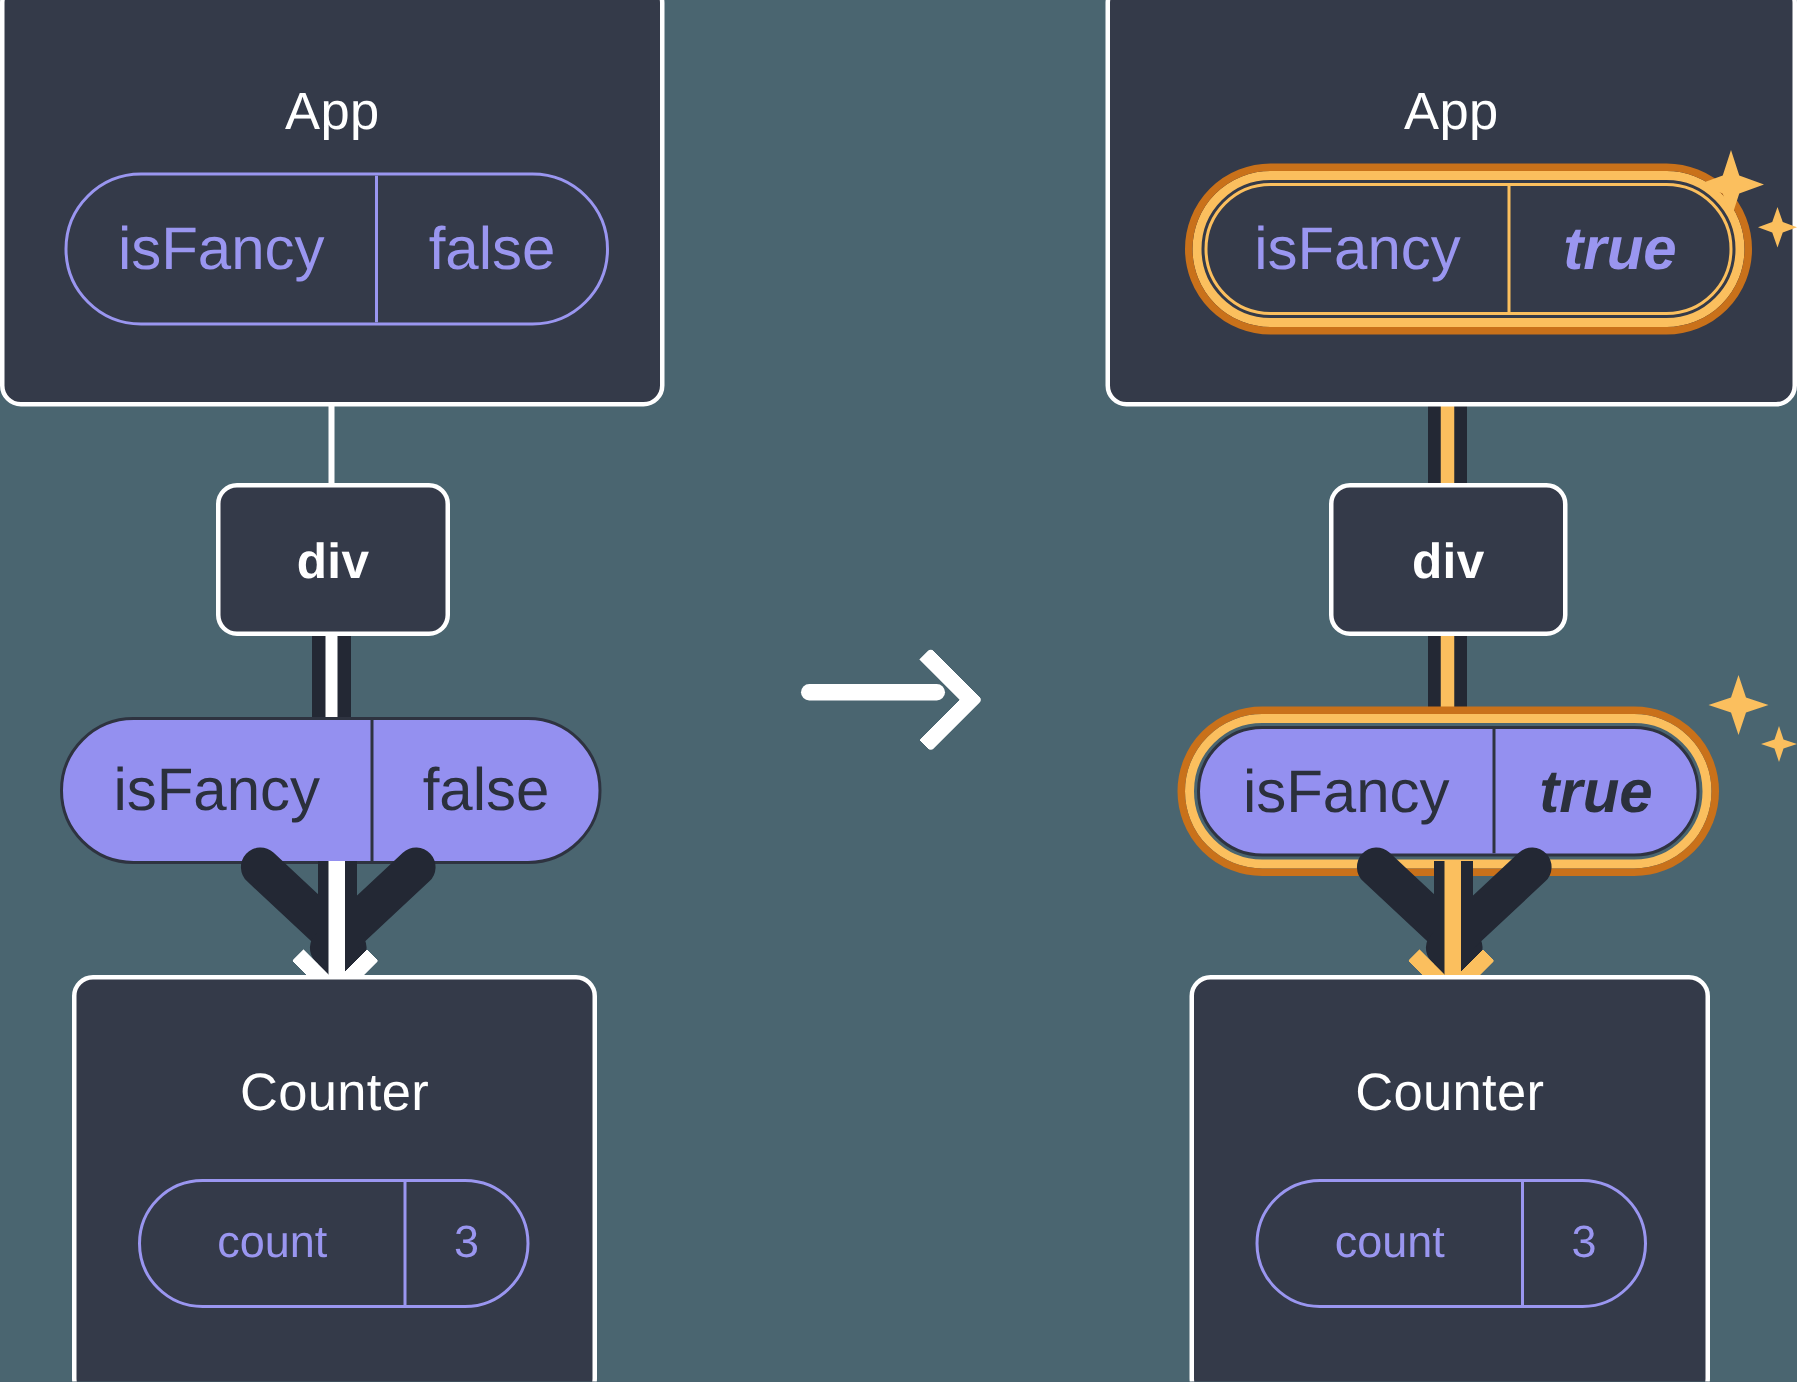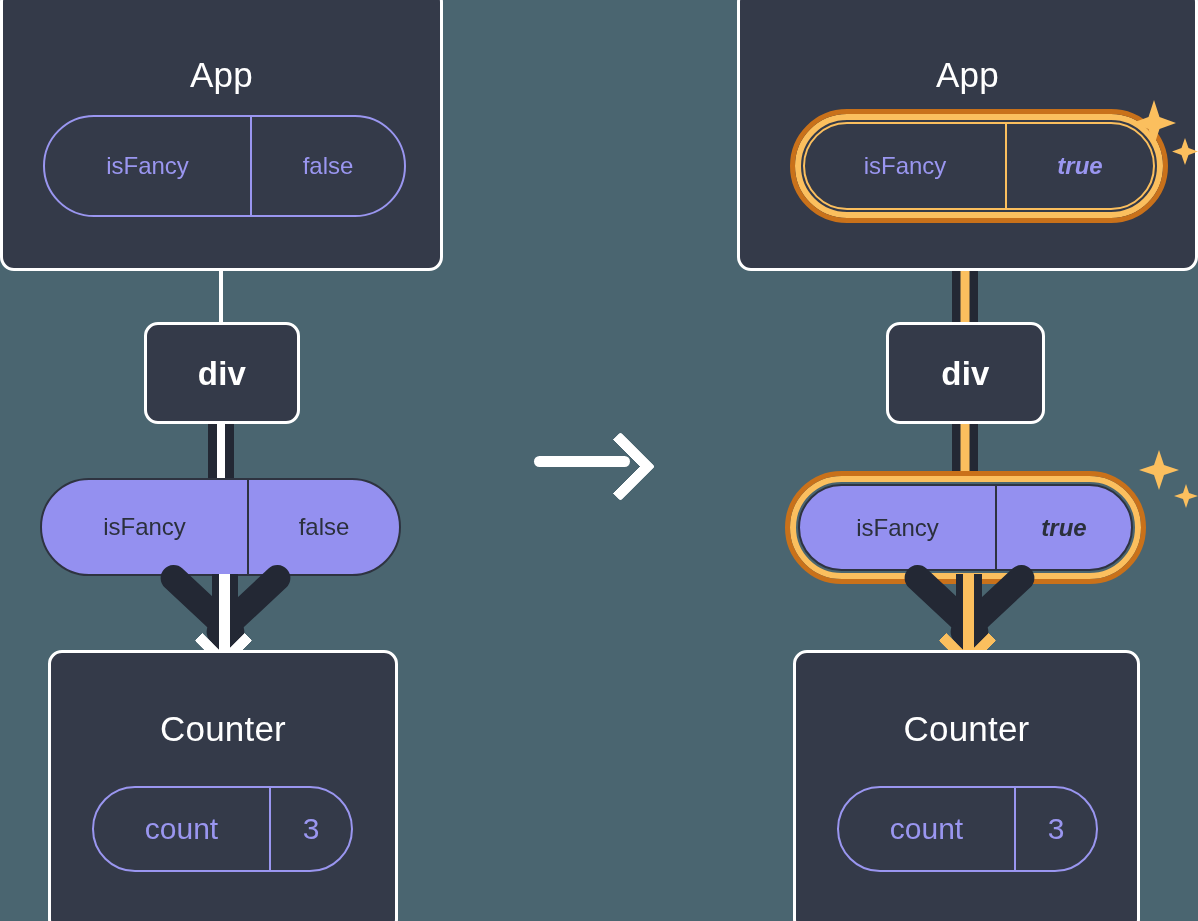--- a/index.html
+++ b/index.html
@@ -56,7 +56,7 @@
 
   .pill-k,.pill-v{
     display:flex;align-items:center;justify-content:center;
-    font-size:24px;
+    font-size:40px;
     line-height:1;
     box-sizing:border-box;
     white-space:nowrap;

